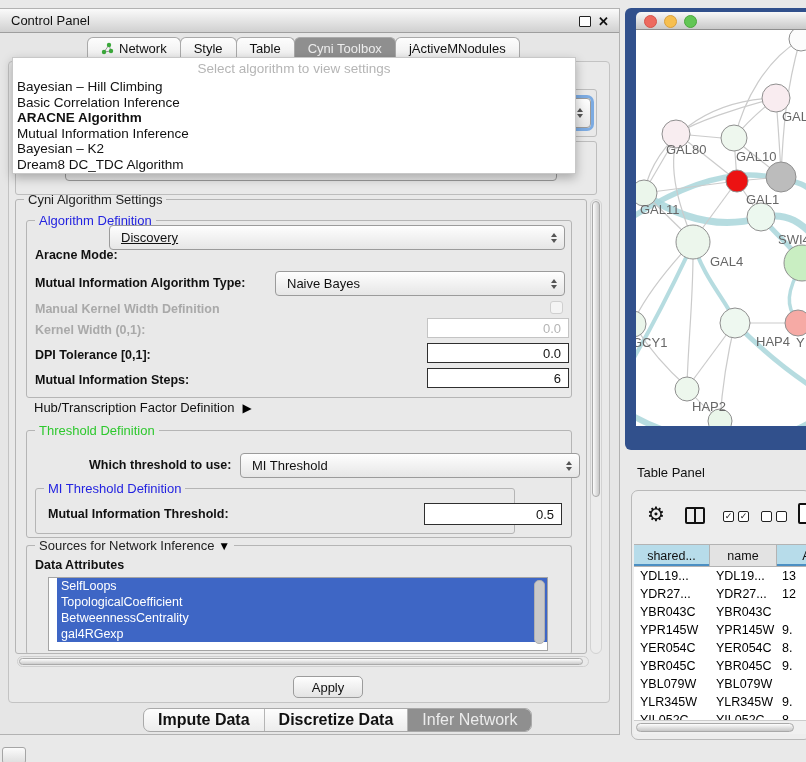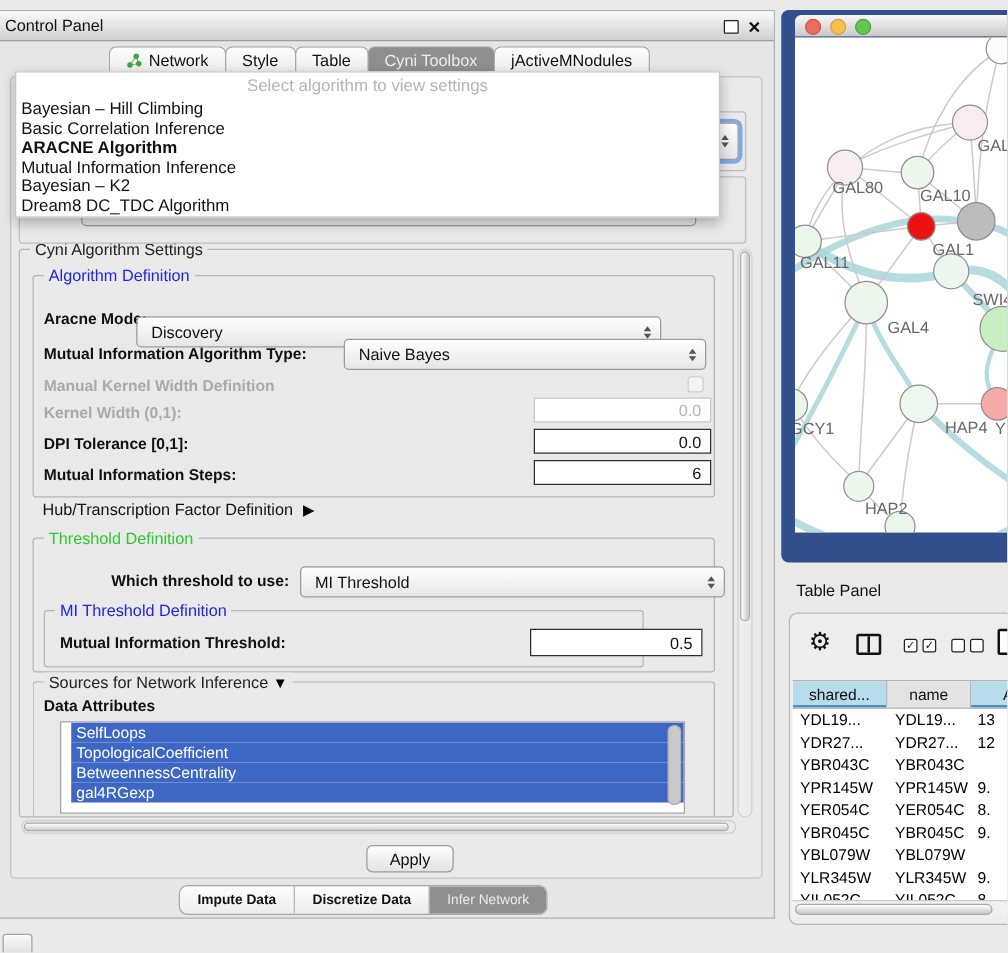--- a/index.html
+++ b/index.html
@@ -8,7 +8,7 @@
   
   .cp{position:absolute;left:0;top:8px;width:620px;height:727px;background:#e6e6e6;border:1px solid #b2b2b2;border-left:none;box-sizing:border-box;}
   .cp-titlebar{position:absolute;left:0;top:0;width:100%;height:24px;background:linear-gradient(#fafafa,#d0d0d0);border-bottom:1px solid #9e9e9e;display:flex;align-items:center;box-sizing:border-box;}
-  .cp-title{font-size:13px;color:#111;padding-left:4px;}
+  .cp-title{font-size:13px;color:#111;padding-left:11px;}
   .winbtns{position:absolute;right:10px;top:0;height:24px;display:flex;align-items:center;gap:7px;}
   .float-box{width:10px;height:9px;border:1.5px solid #222;border-radius:1px;background:#fdfdfd;}
   .close-x{font-size:13px;font-weight:bold;color:#111;line-height:1;}

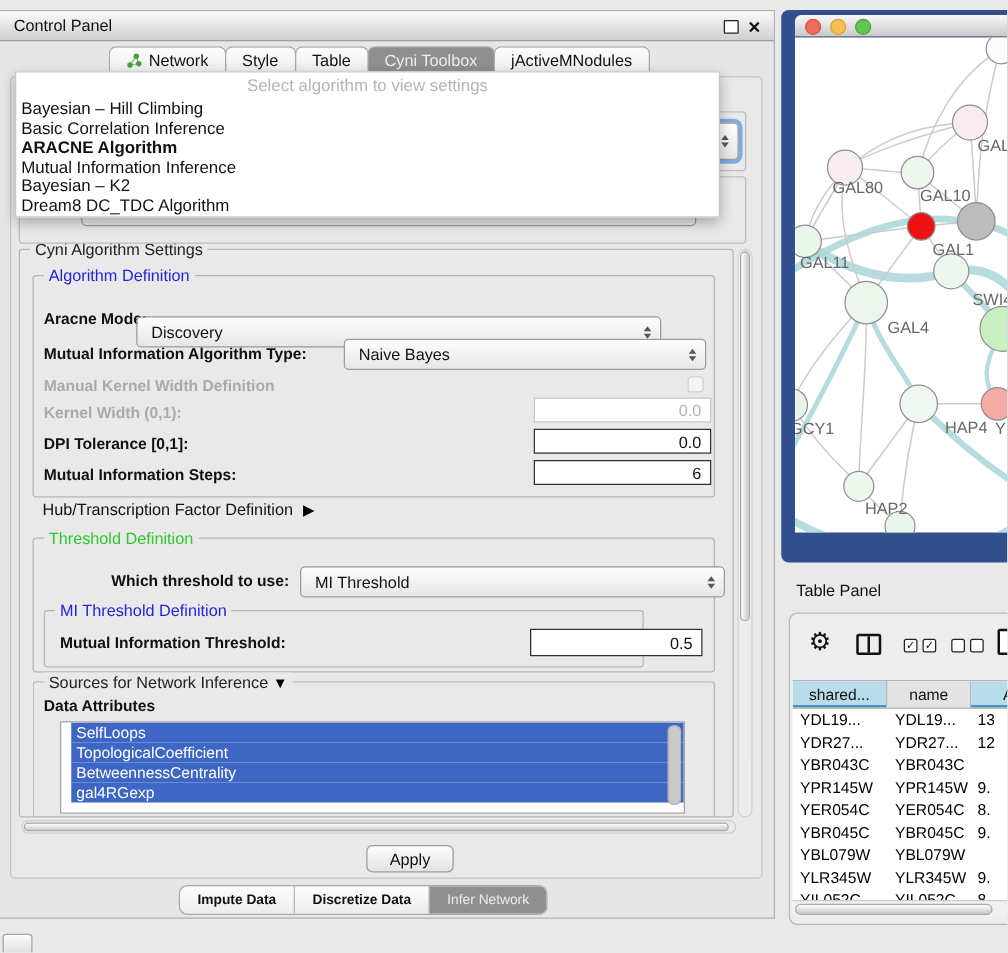--- a/index.html
+++ b/index.html
@@ -163,7 +163,7 @@
           <span class="legend blue">Algorithm Definition</span>
 
           <span class="flabel" style="left:8px;top:22px;line-height:25px;">Aracne Mode:</span>
-          <div class="combo" style="left:82px;top:32px;width:420px;height:25px;">
+          <div class="combo" style="left:82px;top:4px;width:456px;height:25px;text-decoration:underline;">
             <span>Discovery</span>
             <span class="spin"></span>
           </div>

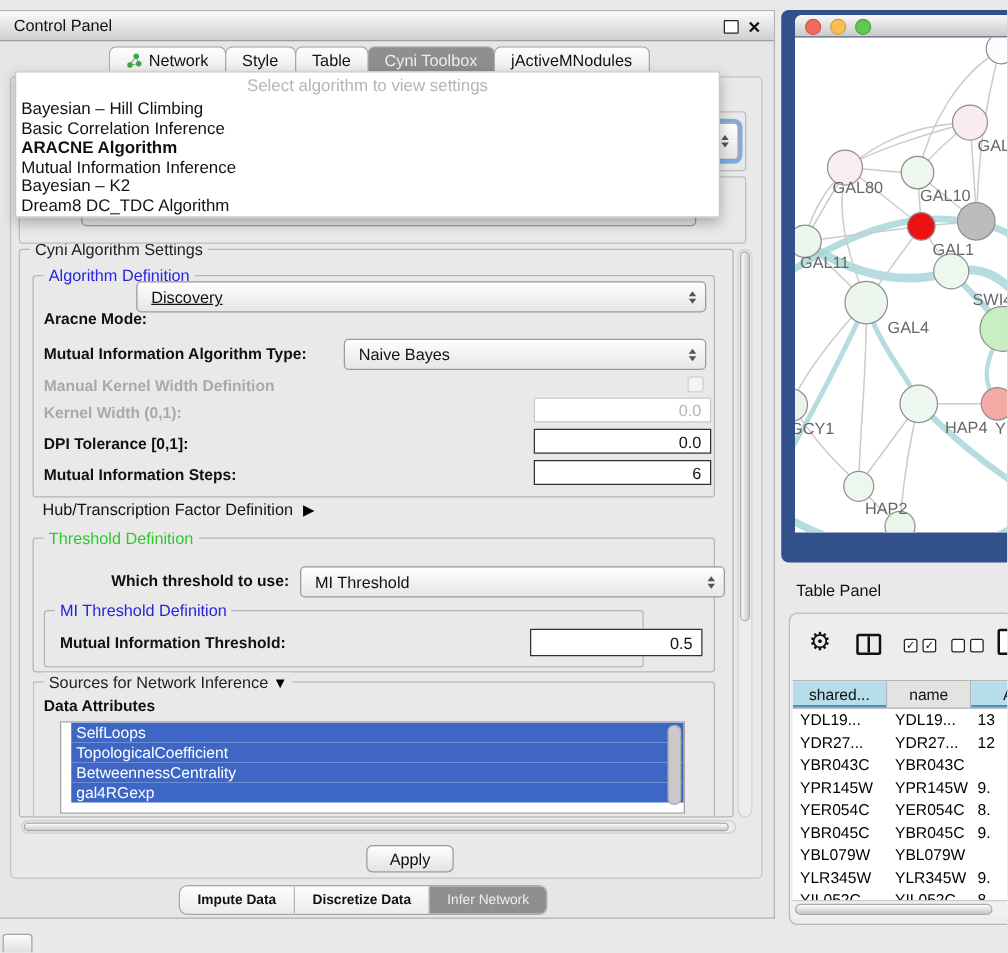--- a/index.html
+++ b/index.html
@@ -60,7 +60,7 @@
   .apply-btn{position:absolute;left:260px;top:667px;width:70px;height:22px;background:linear-gradient(#fefefe,#e3e3e3);border:1px solid #9c9c9c;border-radius:5px;font-size:13px;color:#111;display:flex;align-items:center;justify-content:center;font-family:"Liberation Sans",sans-serif;margin-left:33px;}
 
   .bottom-tabs{position:absolute;left:143px;top:699px;height:22px;display:flex;border:1px solid #a9a9a9;border-radius:7px;overflow:hidden;background:linear-gradient(#fdfdfd,#ececec);}
-  .btab{display:flex;align-items:center;padding:0 14px;font-size:11px;font-weight:bold;color:#111;border-left:1px solid #b5b5b5;text-align:right;}
+  .btab{display:flex;align-items:center;padding:0 14px;font-size:16px;font-weight:bold;color:#111;border-left:1px solid #b5b5b5;text-align:right;}
   .btab:first-child{border-left:none;}
   .btab.active{background:#8f8f8f;color:#ececec;font-weight:normal;}
 

